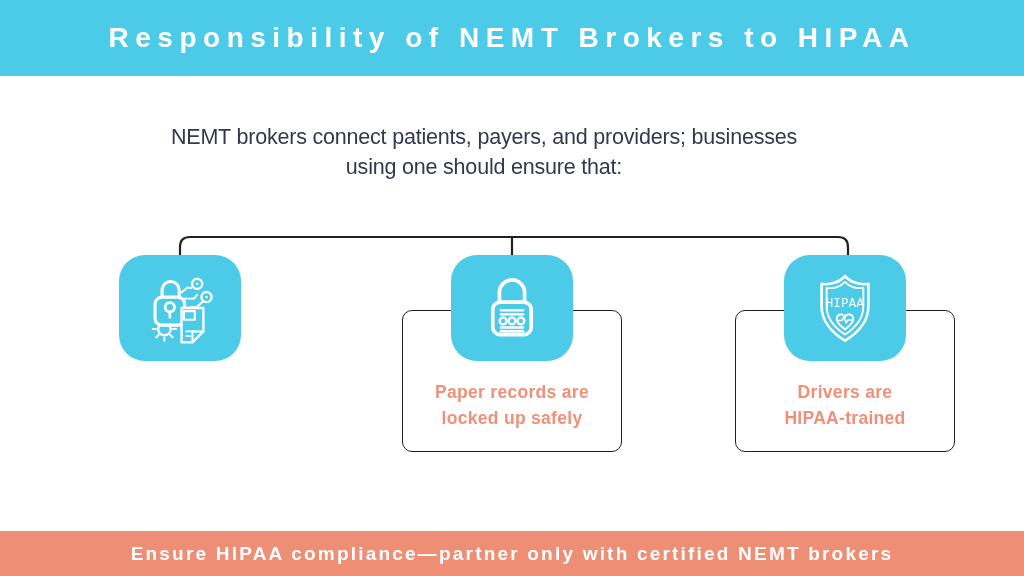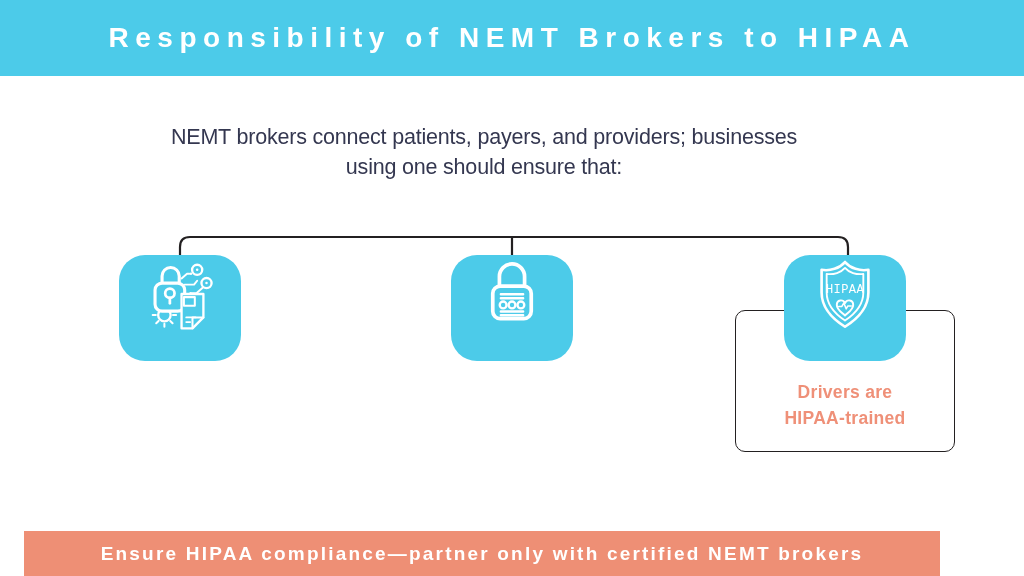--- a/index.html
+++ b/index.html
@@ -63,7 +63,7 @@
     position:absolute;top:255px;width:122px;height:106px;
     background:var(--cyan);
     border-radius:26px;
-    display:flex;justify-content:center;
+    display:flex;align-items:center;justify-content:center;
     z-index:3;
   }
   .icon-box-left{left:119px;}

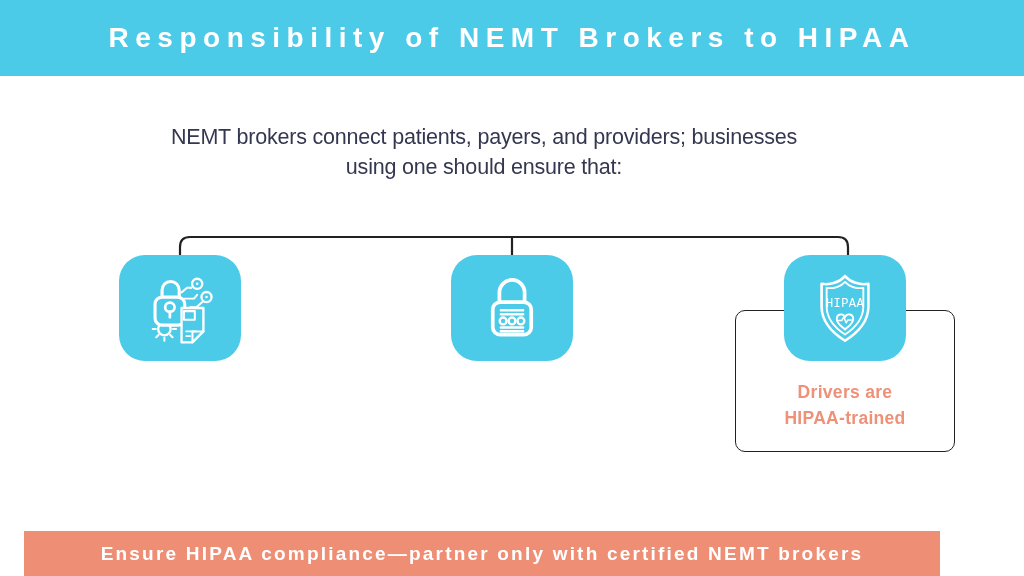--- a/index.html
+++ b/index.html
@@ -97,6 +97,10 @@
     <path d="M180 258 L180 247 Q180 237 190 237 L838 237 Q848 237 848 247 L848 258 M512 237 L512 258" fill="none" stroke="#232021" stroke-width="2.2"></path>
   </svg>
 
+  <div class="card card-mid">
+    <div class="card-label">Paper records are
+locked up safely</div>
+  </div>
   <div class="card card-right">
     <div class="card-label">Drivers are
 HIPAA-trained</div>

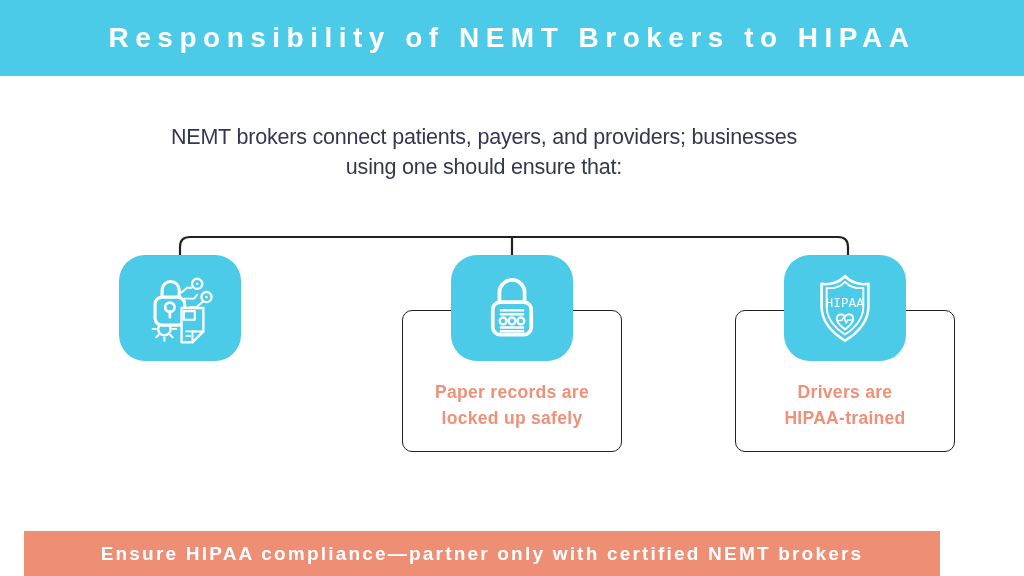--- a/index.html
+++ b/index.html
@@ -71,9 +71,9 @@
   .icon-box-right{left:784px;}
   .icon-box svg{display:block;}
   .bottom-banner{
-    position:absolute;left:0;bottom:0;width:916px;height:45px;
+    position:absolute;left:0;bottom:0;width:1024px;height:45px;
     background:var(--salmon);
-    display:flex;align-items:center;justify-content:center;margin-left:24px;
+    display:flex;align-items:center;justify-content:center;
   }
   .bottom-banner p{
     color:#ffffff;font-size:19px;font-weight:700;

